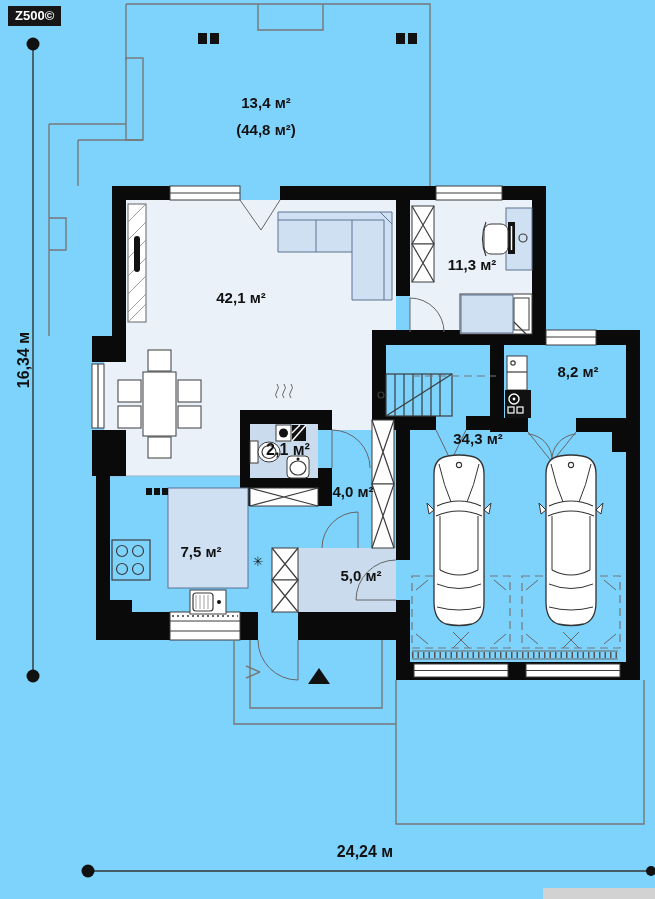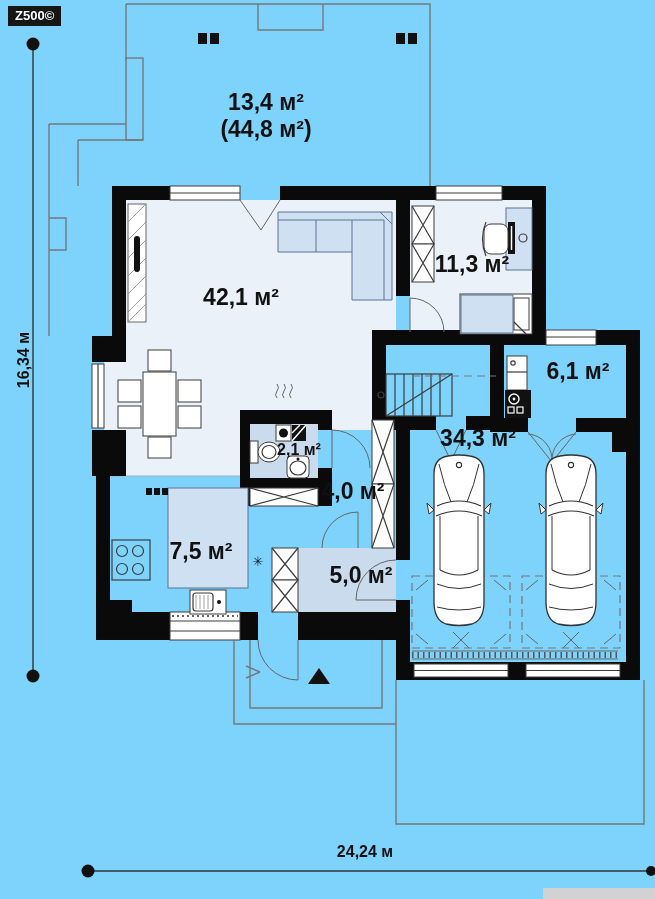--- a/index.html
+++ b/index.html
@@ -17,7 +17,7 @@
   .dash{stroke:#777;stroke-width:1.2;fill:none;stroke-dasharray:8 5;}
   .dim{stroke:#333;stroke-width:1.4;fill:none;}
   .dot{fill:#111;}
-  .lbl{position:absolute;transform:translate(-50%,-50%);font-weight:bold;font-size:23px;
+  .lbl{position:absolute;transform:translate(-50%,-50%);font-weight:bold;font-size:15px;
        color:#111;white-space:nowrap;}
   .lbl.small{font-size:16px;}
   .lbl.vert{transform:translate(-50%,-50%) rotate(-90deg);}

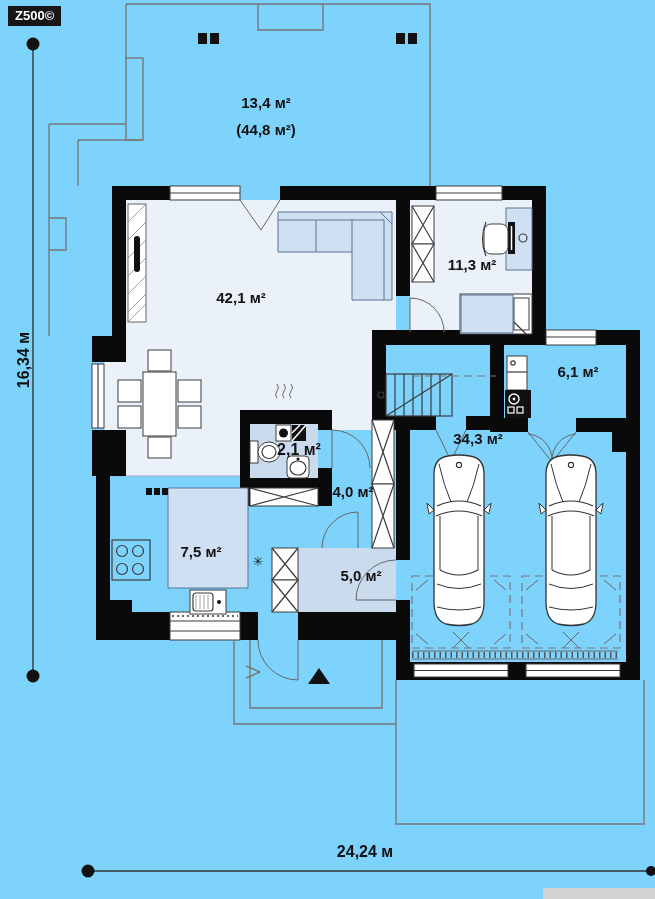--- a/index.html
+++ b/index.html
@@ -352,7 +352,7 @@
 <div class="lbl" style="left:266px;top:129px;">(44,8 м²)</div>
 <div class="lbl" style="left:241px;top:297px;">42,1 м²</div>
 <div class="lbl" style="left:472px;top:264px;">11,3 м²</div>
-<div class="lbl" style="left:578px;top:371px;">6,1 м²</div>
+<div class="lbl" style="left:578px;top:371px;">8,2 м²</div>
 <div class="lbl" style="left:478px;top:438px;">34,3 м²</div>
 <div class="lbl small" style="left:299px;top:450px;">2,1 м²</div>
 <div class="lbl" style="left:353px;top:491px;">4,0 м²</div>

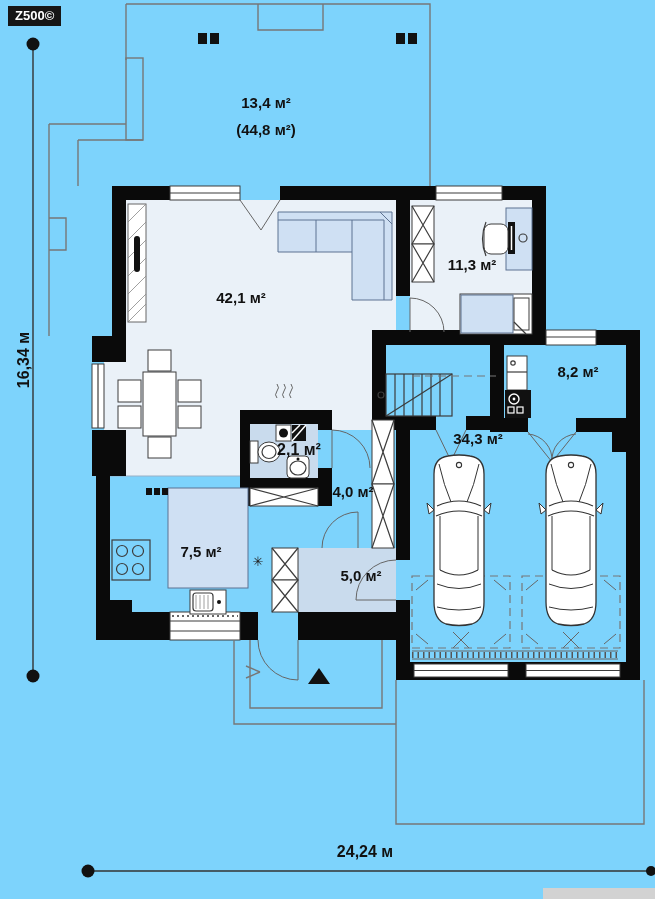--- a/index.html
+++ b/index.html
@@ -354,7 +354,7 @@
 <div class="lbl" style="left:472px;top:264px;">11,3 м²</div>
 <div class="lbl" style="left:578px;top:371px;">8,2 м²</div>
 <div class="lbl" style="left:478px;top:438px;">34,3 м²</div>
-<div class="lbl small" style="left:299px;top:450px;">2,1 м²</div>
+<div class="lbl small" style="left:288px;top:450px;">2,1 м²</div>
 <div class="lbl" style="left:353px;top:491px;">4,0 м²</div>
 <div class="lbl" style="left:201px;top:551px;">7,5 м²</div>
 <div class="lbl" style="left:335px;top:575px;margin-left:26px;">5,0 м²</div>

